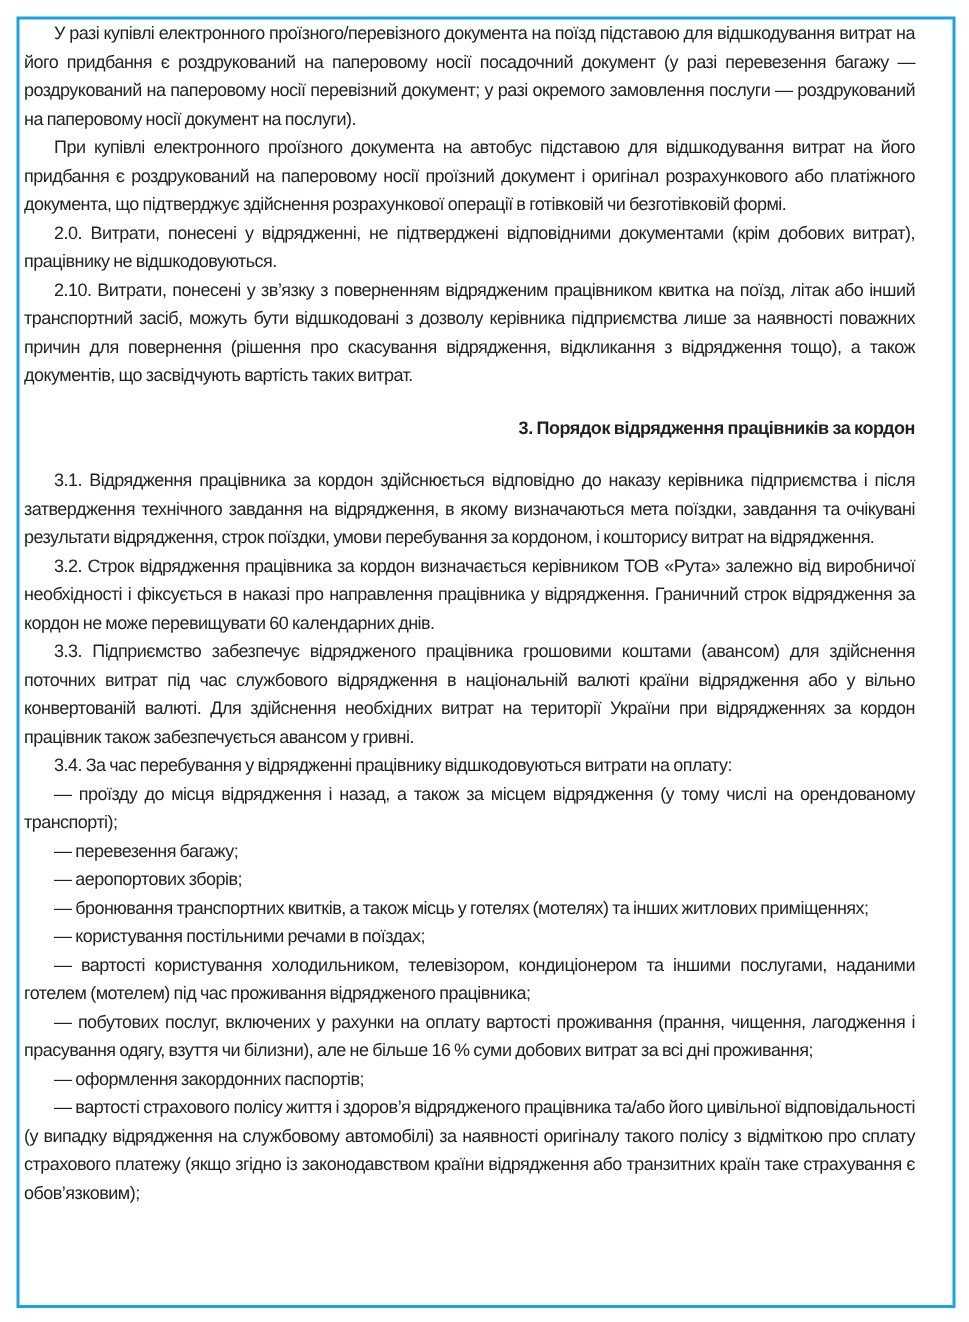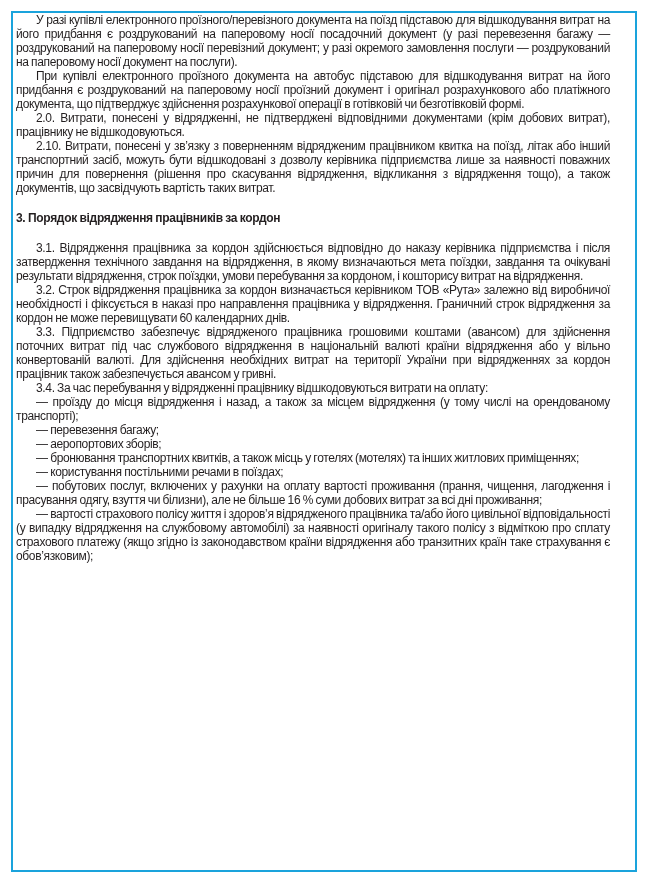--- a/index.html
+++ b/index.html
@@ -17,7 +17,7 @@
     width: 594px;
     font-family: "Liberation Sans", sans-serif;
     font-size: 12px;
-    line-height: 14px;
+    line-height: 19px;
     color: #231f20;
     letter-spacing: -0.35px;
     word-spacing: -0.5px;

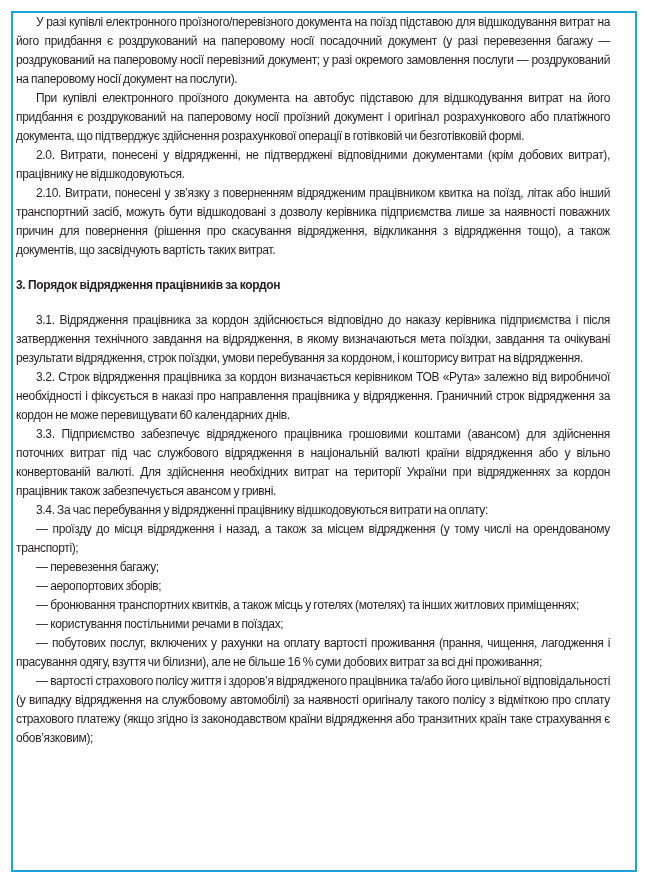--- a/index.html
+++ b/index.html
@@ -28,7 +28,7 @@
     text-indent: 20px;
   }
   .content p.heading {
-    text-align: left;
+    text-align: right;
     text-indent: 0;
     font-weight: bold;
     margin: 16px 0 16px 0;

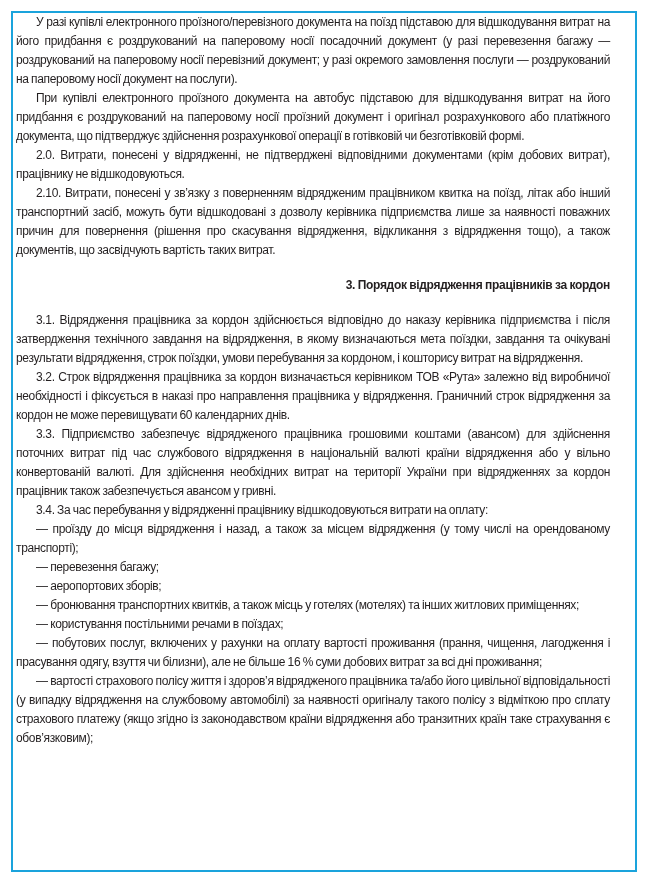--- a/index.html
+++ b/index.html
@@ -58,6 +58,7 @@
   <p>— аеропортових зборів;</p>
   <p>— бронювання транспортних квитків, а також місць у готелях (мотелях) та інших житлових приміщеннях;</p>
   <p>— користування постільними речами в поїздах;</p>
+  <p>— вартості користування холодильником, телевізором, кондиціонером та іншими послугами, наданими готелем (мотелем) під час проживання відрядженого працівника;</p>
   <p>— побутових послуг, включених у рахунки на оплату вартості проживання (прання, чищення, лагодження і прасування одягу, взуття чи білизни), але не більше 16 % суми добових витрат за всі дні проживання;</p>
   <p>— вартості страхового полісу життя і здоров’я відрядженого працівника та/або його цивільної відповідальності (у випадку відрядження на службовому автомобілі) за наявності оригіналу такого полісу з відміткою про сплату страхового платежу (якщо згідно із законодавством країни відрядження або транзитних країн таке страхування є обов’язковим);</p>
 </div>

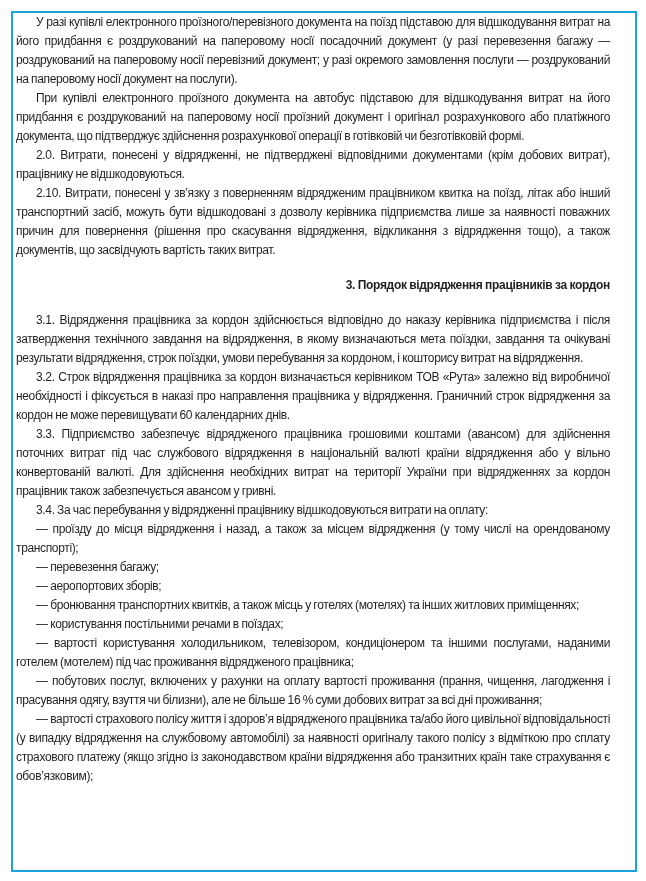--- a/index.html
+++ b/index.html
@@ -60,6 +60,7 @@
   <p>— користування постільними речами в поїздах;</p>
   <p>— вартості користування холодильником, телевізором, кондиціонером та іншими послугами, наданими готелем (мотелем) під час проживання відрядженого працівника;</p>
   <p>— побутових послуг, включених у рахунки на оплату вартості проживання (прання, чищення, лагодження і прасування одягу, взуття чи білизни), але не більше 16 % суми добових витрат за всі дні проживання;</p>
+  <p>— оформлення закордонних паспортів;</p>
   <p>— вартості страхового полісу життя і здоров’я відрядженого працівника та/або його цивільної відповідальності (у випадку відрядження на службовому автомобілі) за наявності оригіналу такого полісу з відміткою про сплату страхового платежу (якщо згідно із законодавством країни відрядження або транзитних країн таке страхування є обов’язковим);</p>
 </div>
 

